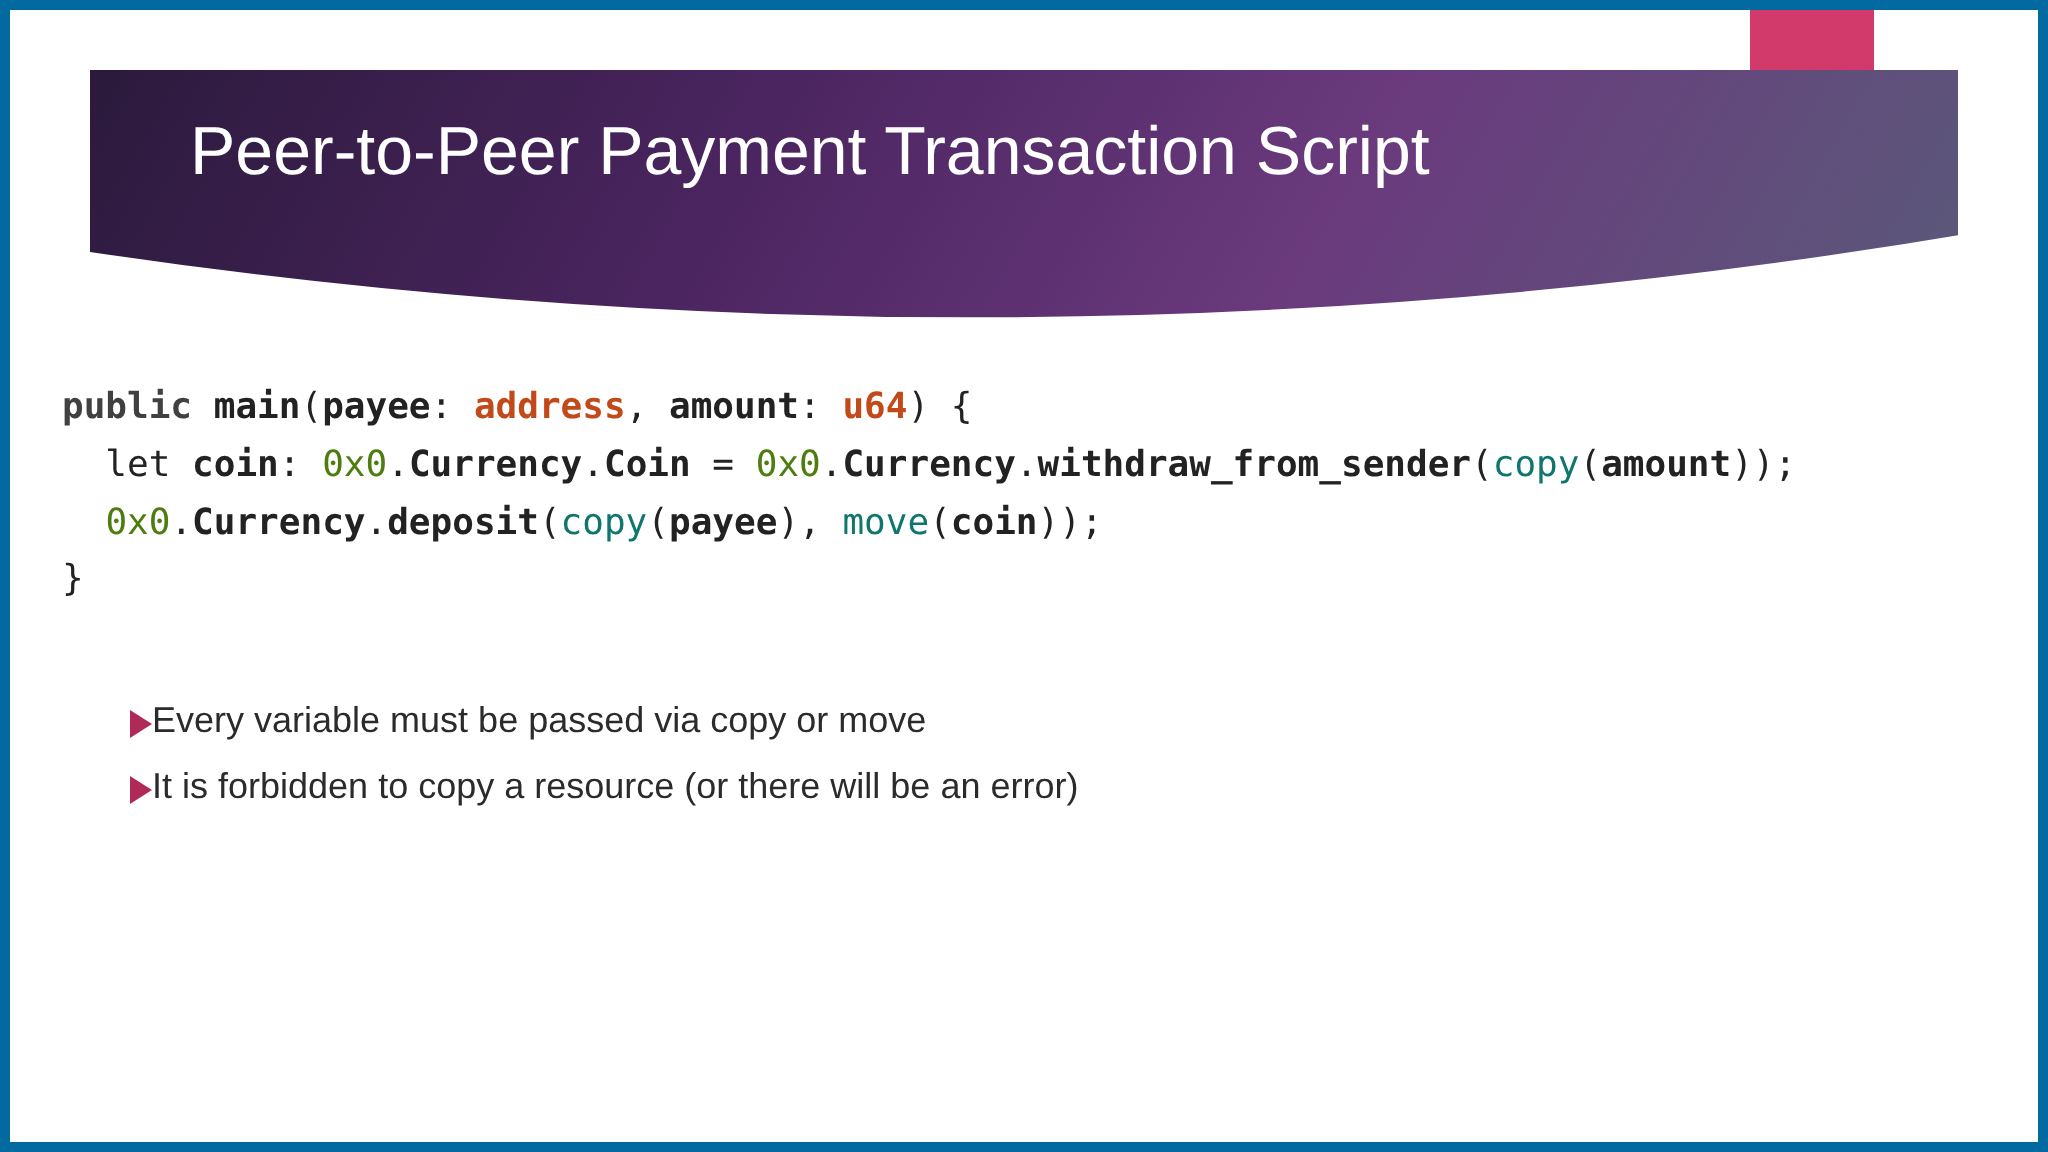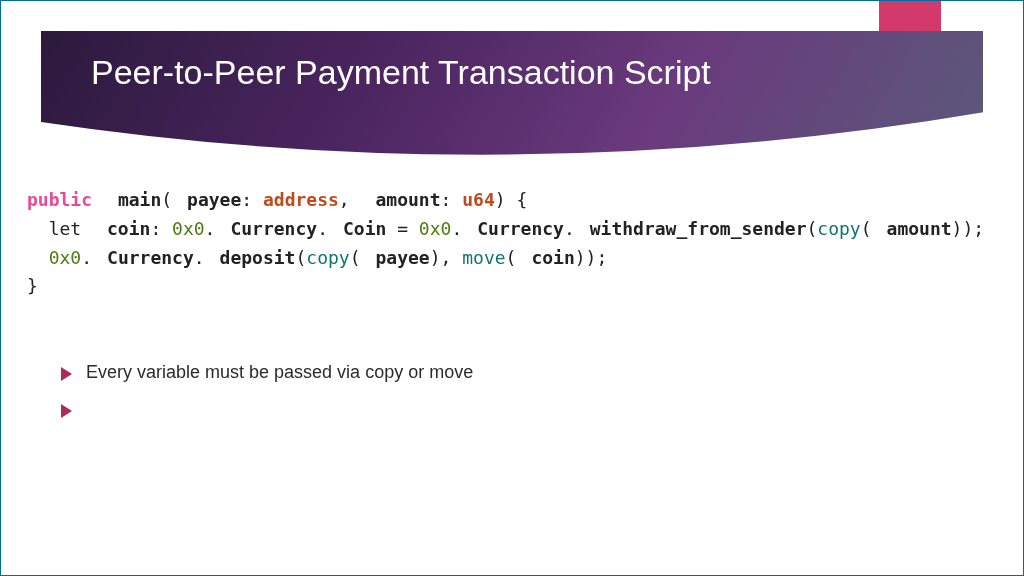--- a/index.html
+++ b/index.html
@@ -10,7 +10,7 @@
     width: 1024px;
     height: 576px;
     background: #ffffff;
-    border: 1px solid #0369a1;
+    border: 5px solid #0369a1;
   }
 
   .header-band {

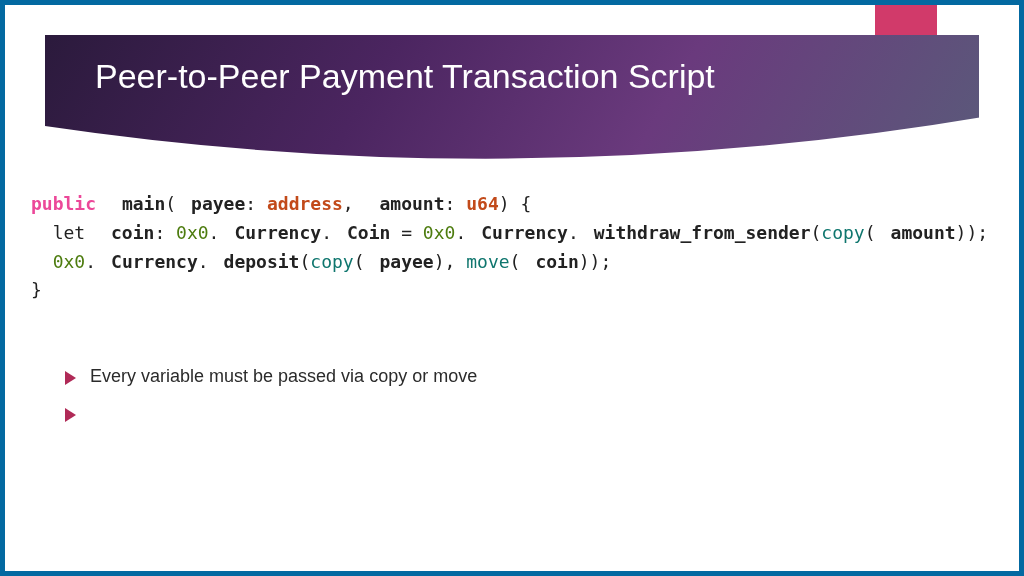--- a/index.html
+++ b/index.html
@@ -62,7 +62,7 @@
     color: #222;
     white-space: pre;
   }
-  .kw-public { color: #ec4899; font-weight: bold; }
+  .kw-public { color: #404040; font-weight: bold; }
   .kw-type   { color: #c24a1a; font-weight: bold; }
   .kw-hex    { color: #4d7c0f; }
   .kw-move   { color: #0f766e; }

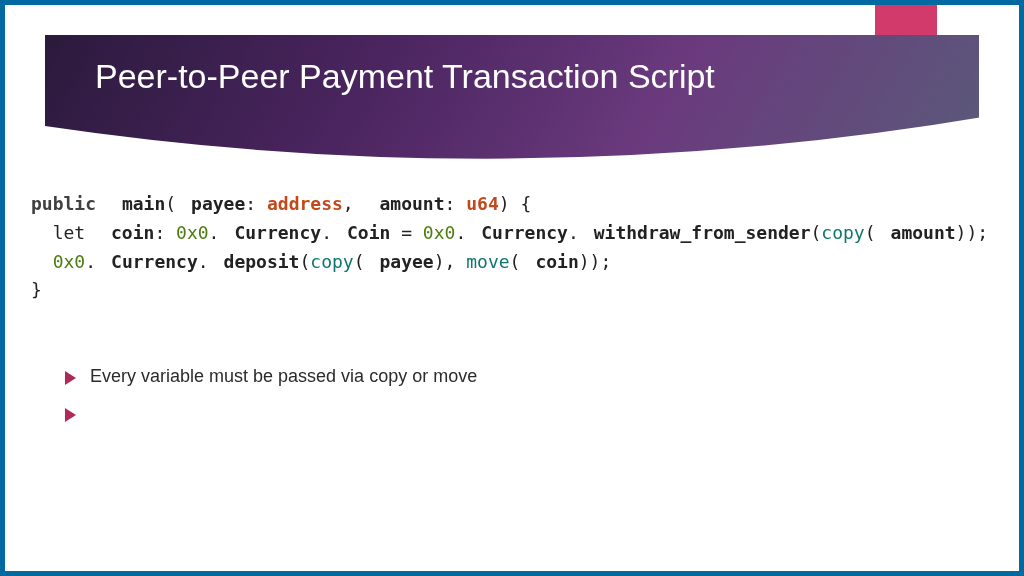--- a/index.html
+++ b/index.html
@@ -66,7 +66,7 @@
   .kw-type   { color: #c24a1a; font-weight: bold; }
   .kw-hex    { color: #4d7c0f; }
   .kw-move   { color: #0f766e; }
-  .plain-bold { font-weight: bold; margin-left: 15px; }
+  .plain-bold { font-weight: bold; }
 
   .bullets {
     position: absolute;

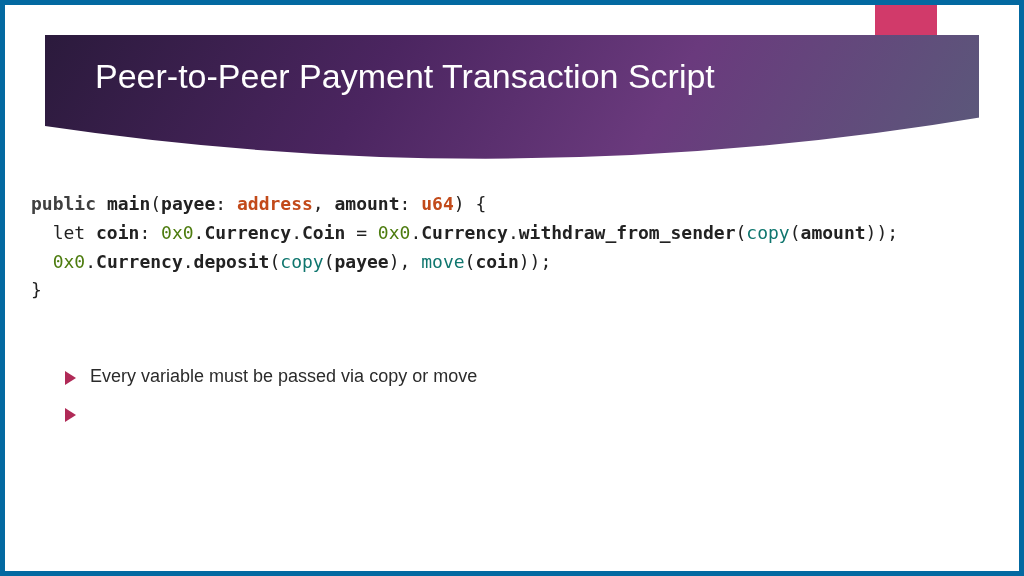--- a/index.html
+++ b/index.html
@@ -80,9 +80,7 @@
   .bullet-row {
     display: flex;
     align-items: flex-start;
-    gap: 14px;
     margin-bottom: 12px;
-    margin-top: 16px;
   }
   .bullet-icon {
     width: 0; height: 0;

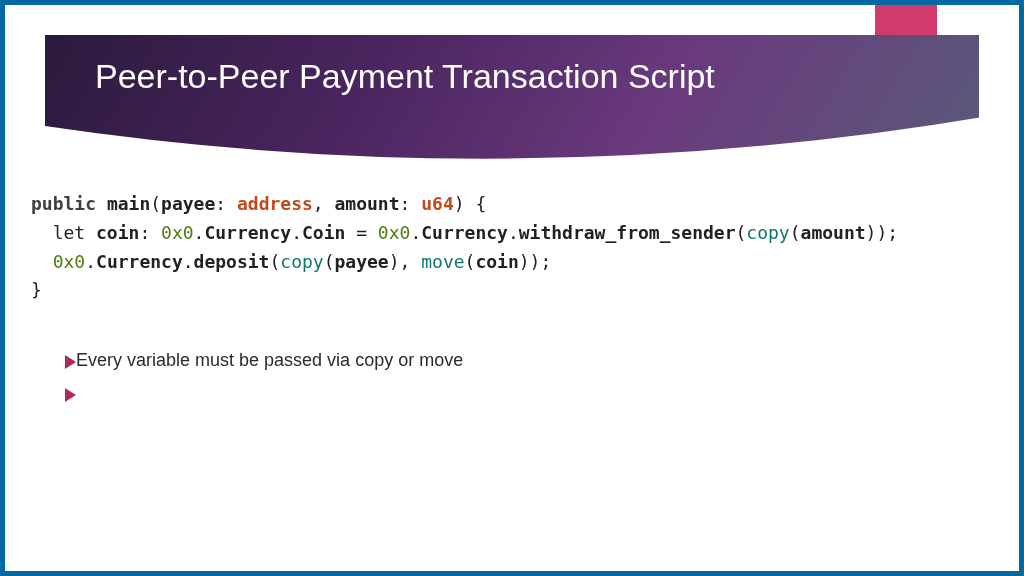--- a/index.html
+++ b/index.html
@@ -114,6 +114,7 @@
       </div>
       <div class="bullet-row">
         <div class="bullet-icon"></div>
+        <div>It is forbidden to copy a resource (or there will be an error)</div>
       </div>
     </div>
 

